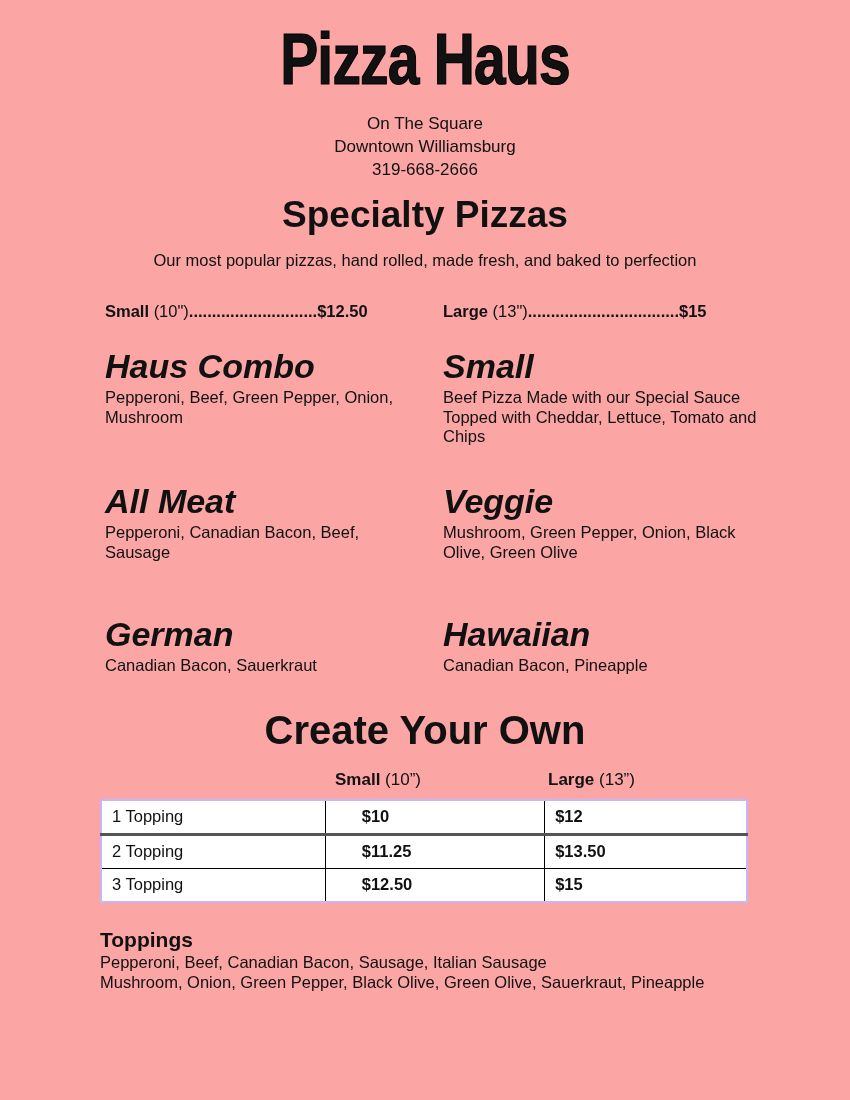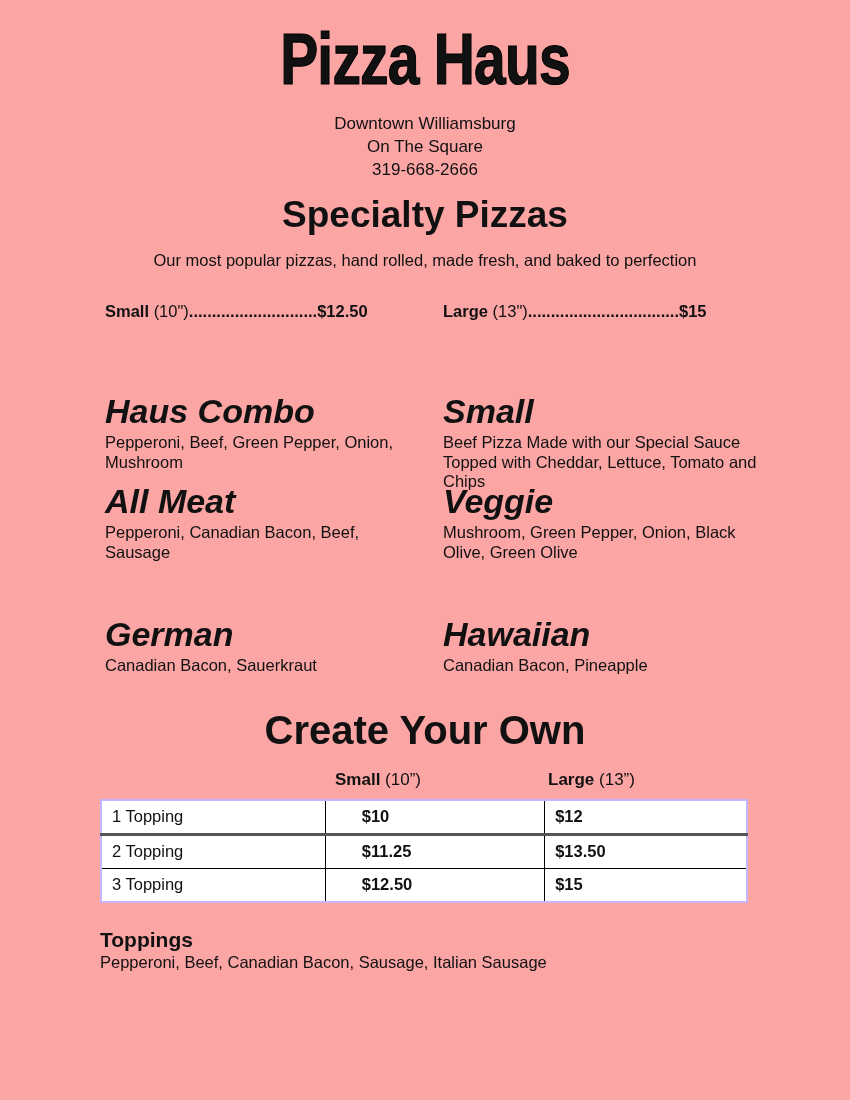--- a/index.html
+++ b/index.html
@@ -153,8 +153,8 @@
 
   <div class="title">Pizza Haus</div>
   <div class="address">
+    <div>On The Square</div>
     <div>Downtown Williamsburg</div>
-    <div>On The Square</div>
     <div>319-668-2666</div>
   </div>
 

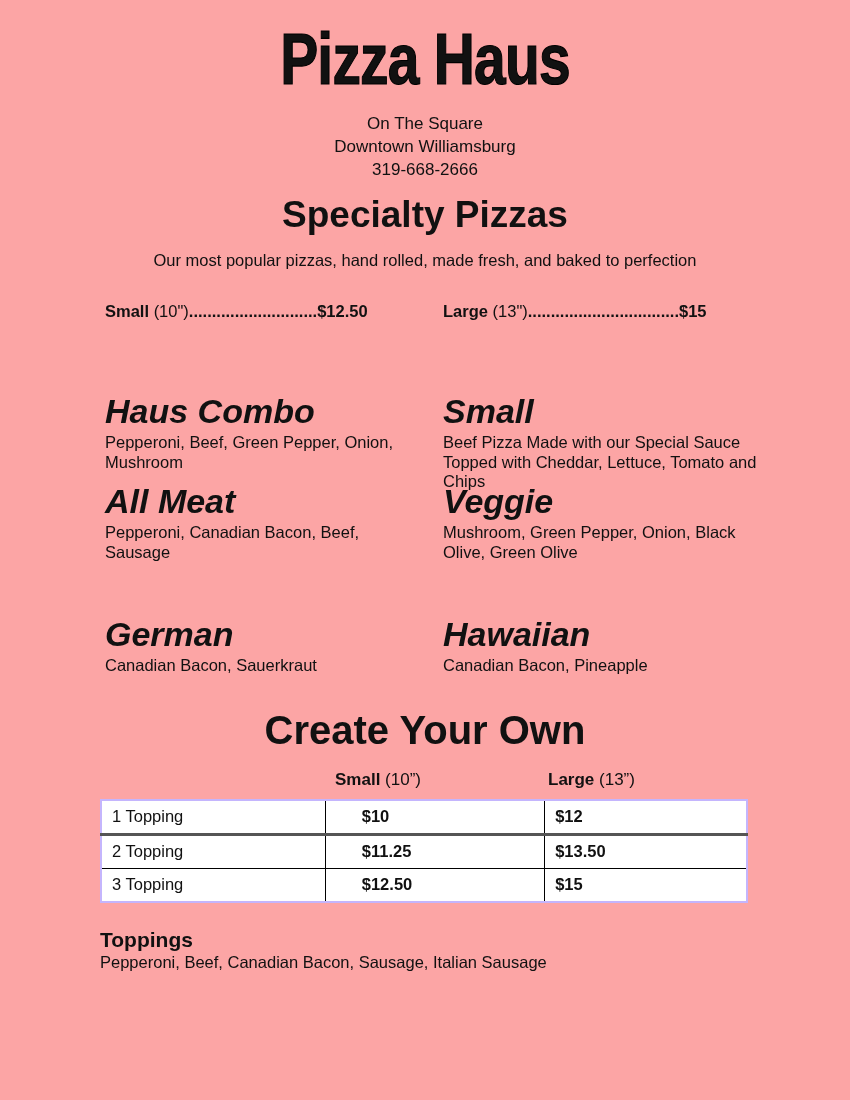--- a/index.html
+++ b/index.html
@@ -83,7 +83,7 @@
   }
   .col-left  { left: 105px; width: 300px; }
   .col-right { left: 443px; width: 315px; }
-  .row-1 { top: 346px; margin-top: 45px; }
+  .row-1 { top: 346px; }
   .row-2 { top: 481px; }
   .row-3 { top: 614px; }
 

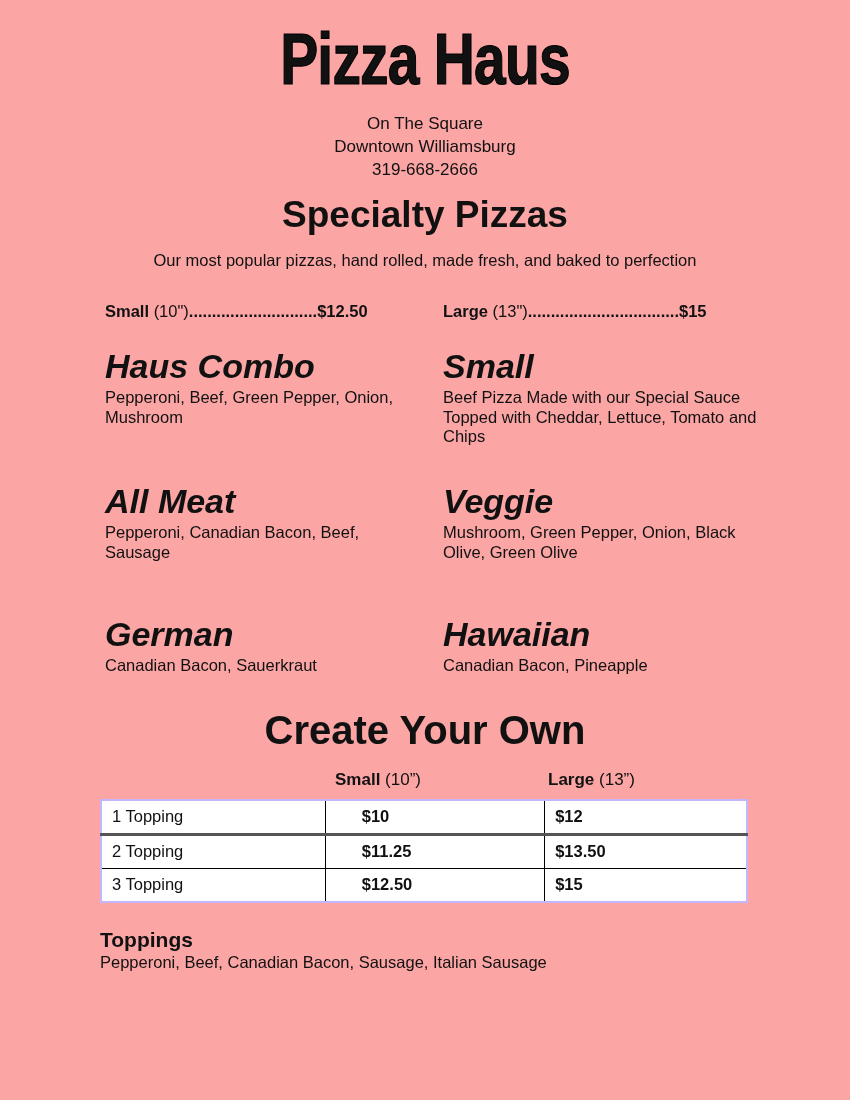--- a/index.html
+++ b/index.html
@@ -233,6 +233,7 @@
   <div class="toppings">
     <div class="toppings-heading">Toppings</div>
     <div class="toppings-line">Pepperoni, Beef, Canadian Bacon, Sausage, Italian Sausage</div>
+    <div class="toppings-line">Mushroom, Onion, Green Pepper, Black Olive, Green Olive, Sauerkraut, Pineapple</div>
   </div>
 
 </div>

